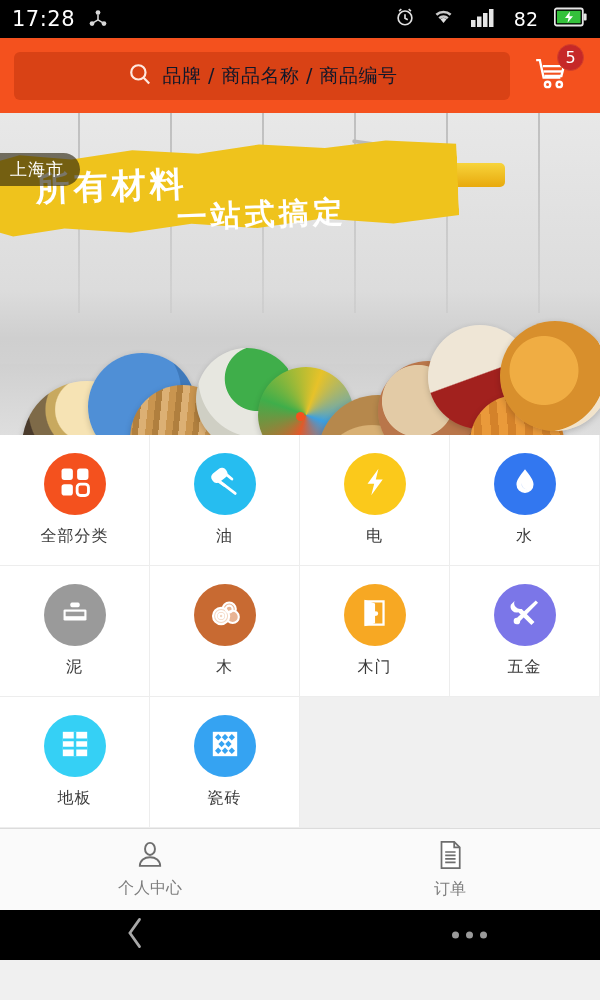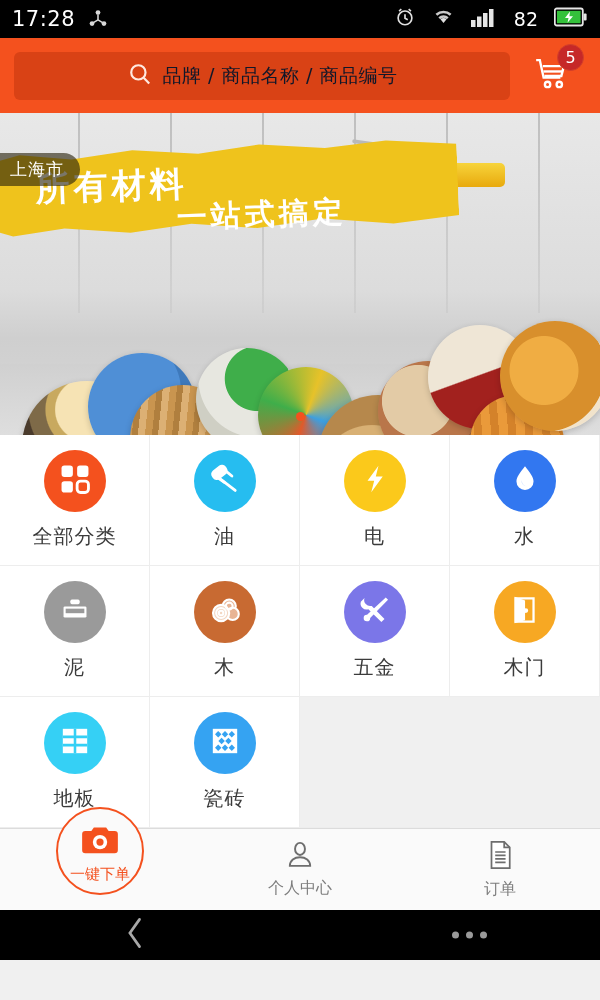--- a/index.html
+++ b/index.html
@@ -115,7 +115,7 @@
     display:flex; align-items:center; justify-content:center;
     margin-bottom:11px;
   }
-  .cell .lbl { font-size:20px; color:#3b3b3b; letter-spacing:1px; }
+  .cell .lbl { font-size:16px; color:#3b3b3b; letter-spacing:1px; }
 
   
   .tabbar {

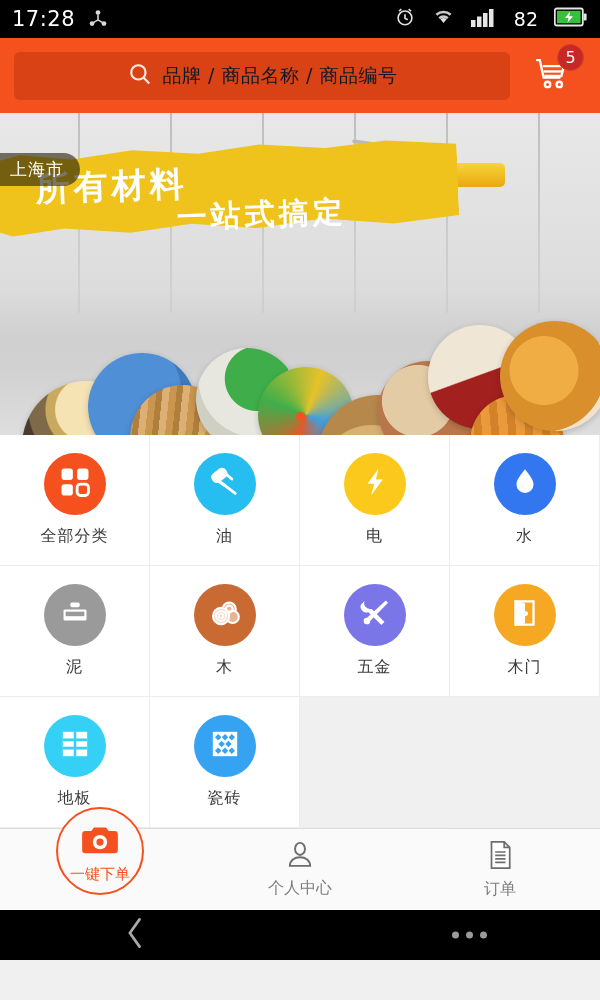--- a/index.html
+++ b/index.html
@@ -356,18 +356,6 @@
       </div>
 
       <div class="cell">
-        <span class="circle" style="background:#7b76e8">
-          <span>
-            <svg width="34" height="34" viewBox="0 0 24 24" fill="#fff">
-              <path d="M4.6 3.5a4.3 4.3 0 0 0 5.1 5.6l9 9.2-2.2 2.2-9.2-9A4.3 4.3 0 0 1 2 6.1z"></path>
-              <path d="M19.6 3.2 L21.2 4.8 L8.6 17.6 a2.3 2.3 0 1 1 -2.2-2.2z"></path>
-            </svg>
-          </span>
-        </span>
-        <span class="lbl">五金</span>
-      </div>
-
-      <div class="cell">
         <span class="circle" style="background:#f7a823">
           <span>
             <svg width="32" height="34" viewBox="0 0 24 24" fill="none" stroke="#fff" stroke-width="1.7">
@@ -378,6 +366,18 @@
           </span>
         </span>
         <span class="lbl">木门</span>
+      </div>
+
+      <div class="cell">
+        <span class="circle" style="background:#7b76e8">
+          <span>
+            <svg width="34" height="34" viewBox="0 0 24 24" fill="#fff">
+              <path d="M4.6 3.5a4.3 4.3 0 0 0 5.1 5.6l9 9.2-2.2 2.2-9.2-9A4.3 4.3 0 0 1 2 6.1z"></path>
+              <path d="M19.6 3.2 L21.2 4.8 L8.6 17.6 a2.3 2.3 0 1 1 -2.2-2.2z"></path>
+            </svg>
+          </span>
+        </span>
+        <span class="lbl">五金</span>
       </div>
 
       <div class="cell">

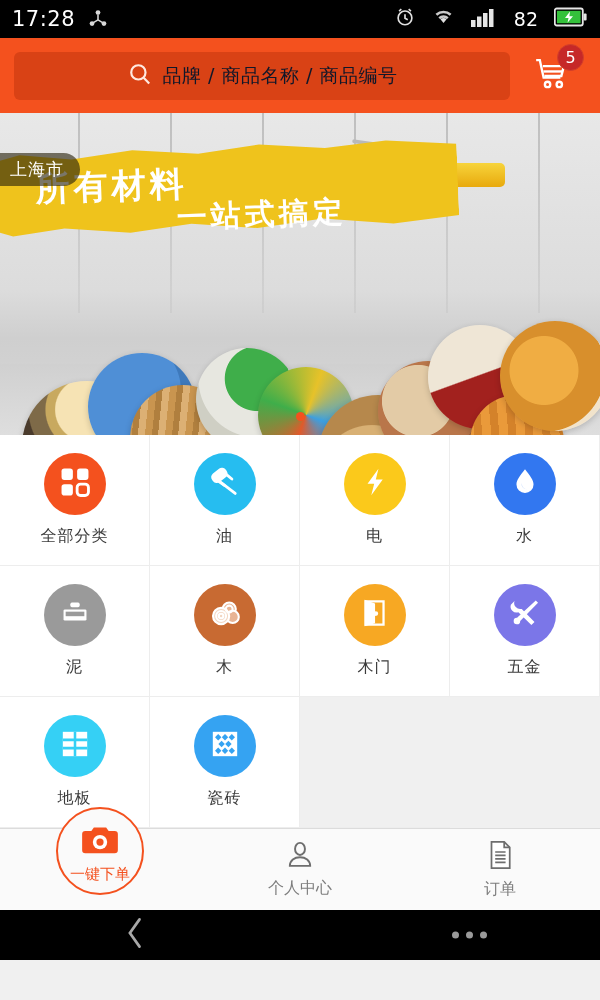--- a/index.html
+++ b/index.html
@@ -424,18 +424,6 @@
 
 
 
-    <div class="tab center">
-      <div class="center-btn">
-        <span>
-          <svg width="40" height="33" viewBox="0 0 30 24" fill="#f4511e">
-            <path d="M10.4 2.2h9.2l1.9 2.6H26a2.4 2.4 0 0 1 2.4 2.4v12A2.4 2.4 0 0 1 26 21.6H4A2.4 2.4 0 0 1 1.6 19.2v-12A2.4 2.4 0 0 1 4 4.8h4.5z"></path>
-            <circle cx="15" cy="13.2" r="5.4" fill="#fff"></circle>
-            <circle cx="15" cy="13.2" r="2.7" fill="#f4511e"></circle>
-          </svg>
-        </span>
-        <span class="tl">一键下单</span>
-      </div>
-    </div>
 
     <div class="tab">
       <span>

